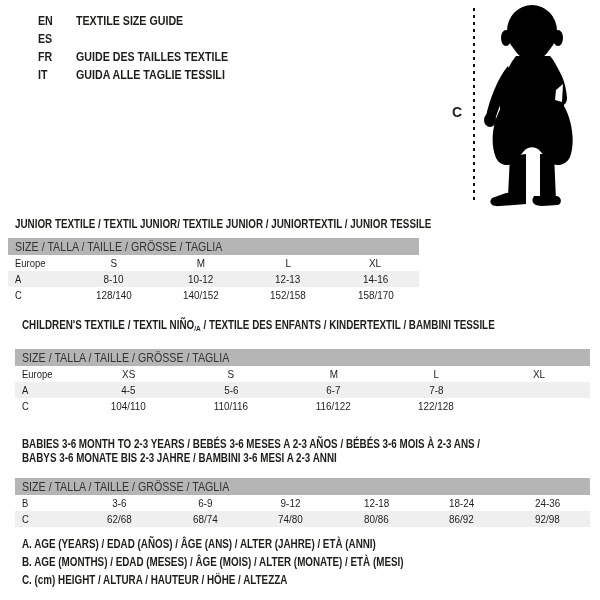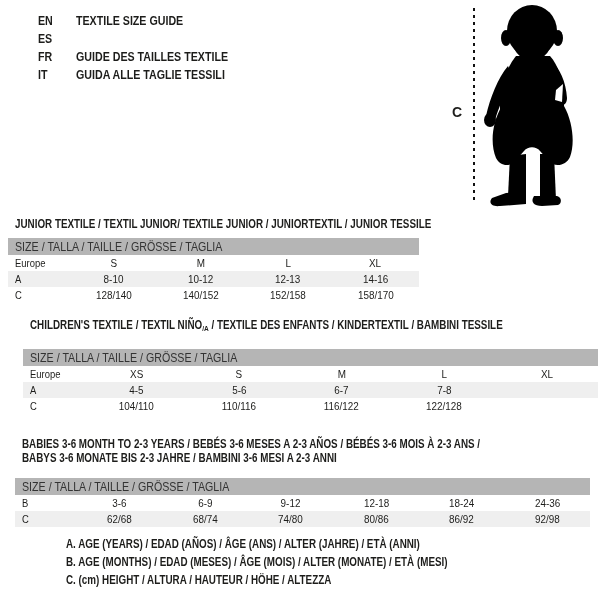--- a/index.html
+++ b/index.html
@@ -109,7 +109,7 @@
     </div>
   </section>
 
-  <section class="tbl" style="left:23px;top:318px;width:575px;">
+  <section class="tbl" style="left:15px;top:318px;width:575px;">
     <div class="t-title">
       <span class="cx"><span>CHILDREN'S TEXTILE / TEXTIL NIÑO</span><span class="sub">/A</span><span> / TEXTILE DES ENFANTS / KINDERTEXTIL / BAMBINI TESSILE</span></span>
     </div>

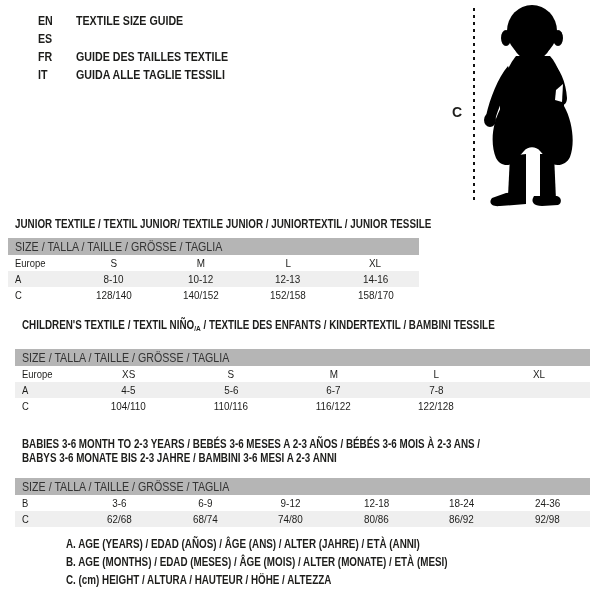--- a/index.html
+++ b/index.html
@@ -33,7 +33,7 @@
   .sub{font-size:8px;vertical-align:-2px;}
   
   .foot{position:absolute;left:22px;top:535px;font-weight:700;font-size:12px;}
-  .foot div{height:18px;line-height:18px;margin-left:44px;}
+  .foot div{height:18px;line-height:18px;}
 </style>
 </head>
 <body>

